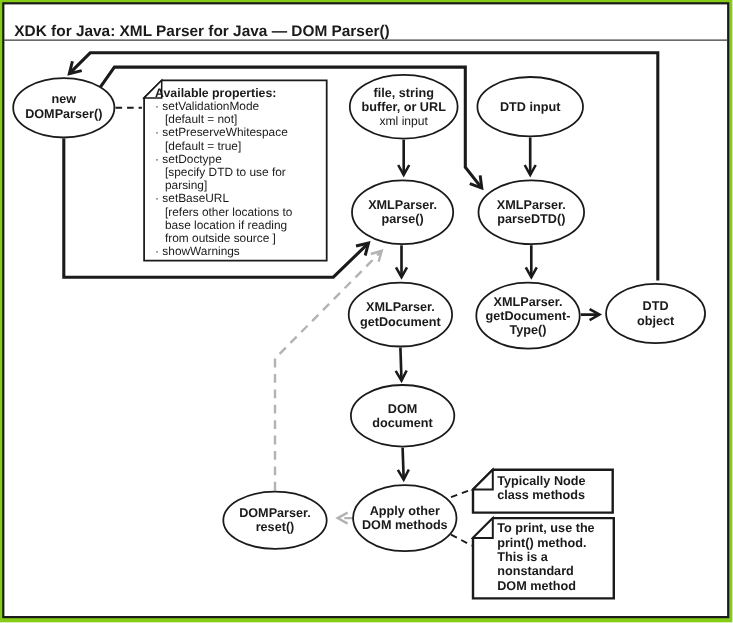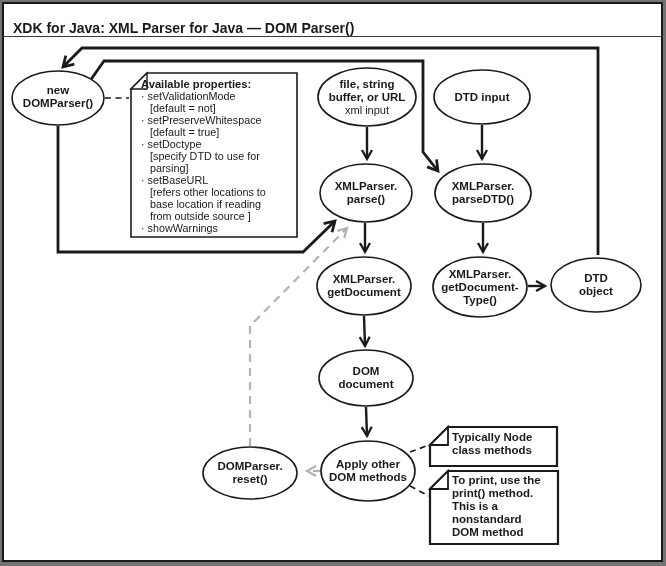--- a/index.html
+++ b/index.html
@@ -3,7 +3,7 @@
 <meta charset="utf-8">
 <style>
   html,body{margin:0;padding:0;background:#fff;}
-  .stage{position:relative;width:666px;height:566px;background:#737373;overflow:hidden;
+  .stage{position:relative;width:666px;height:566px;background:#84cc16;overflow:hidden;
          font-family:"Liberation Sans","DejaVu Sans",sans-serif;}
   svg{display:block;}
   svg text{fill:#1a1a1a;font-family:"Liberation Sans","DejaVu Sans",sans-serif;}

